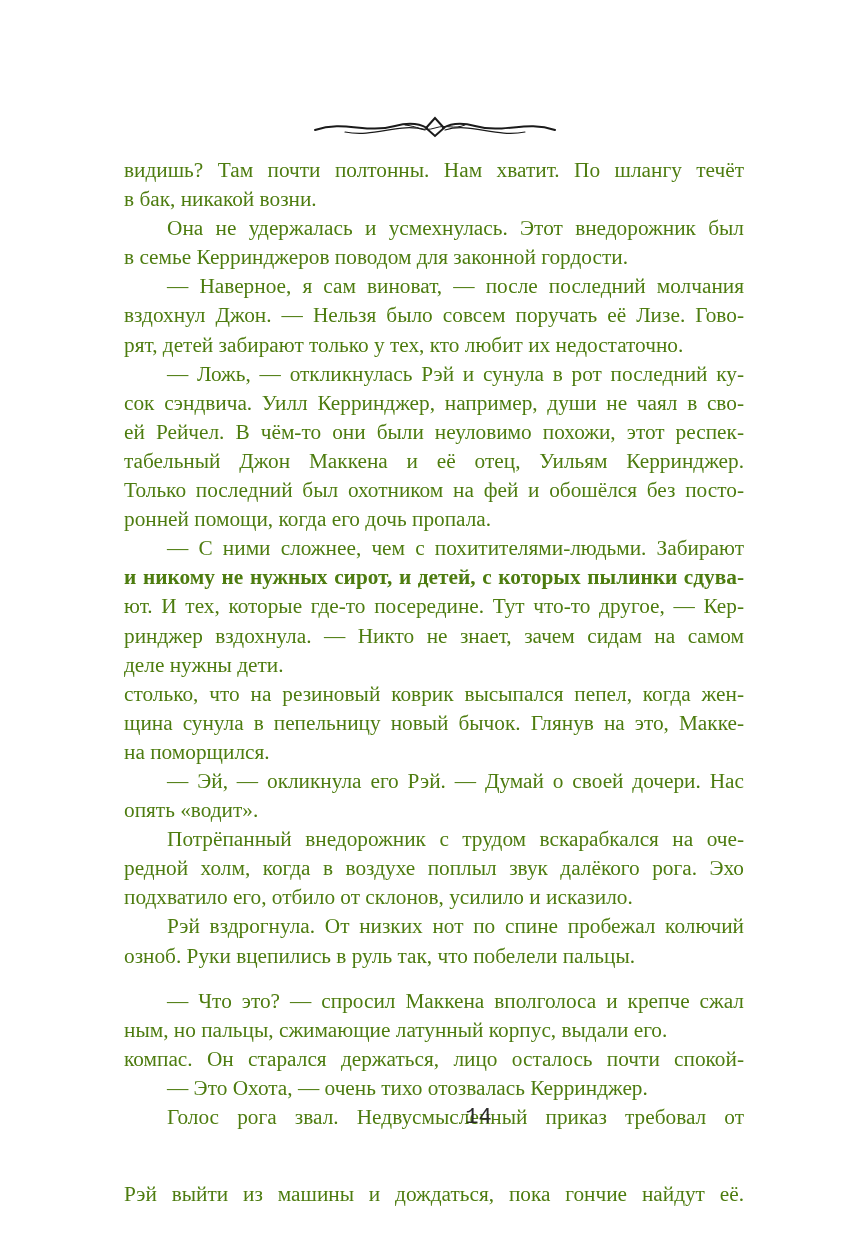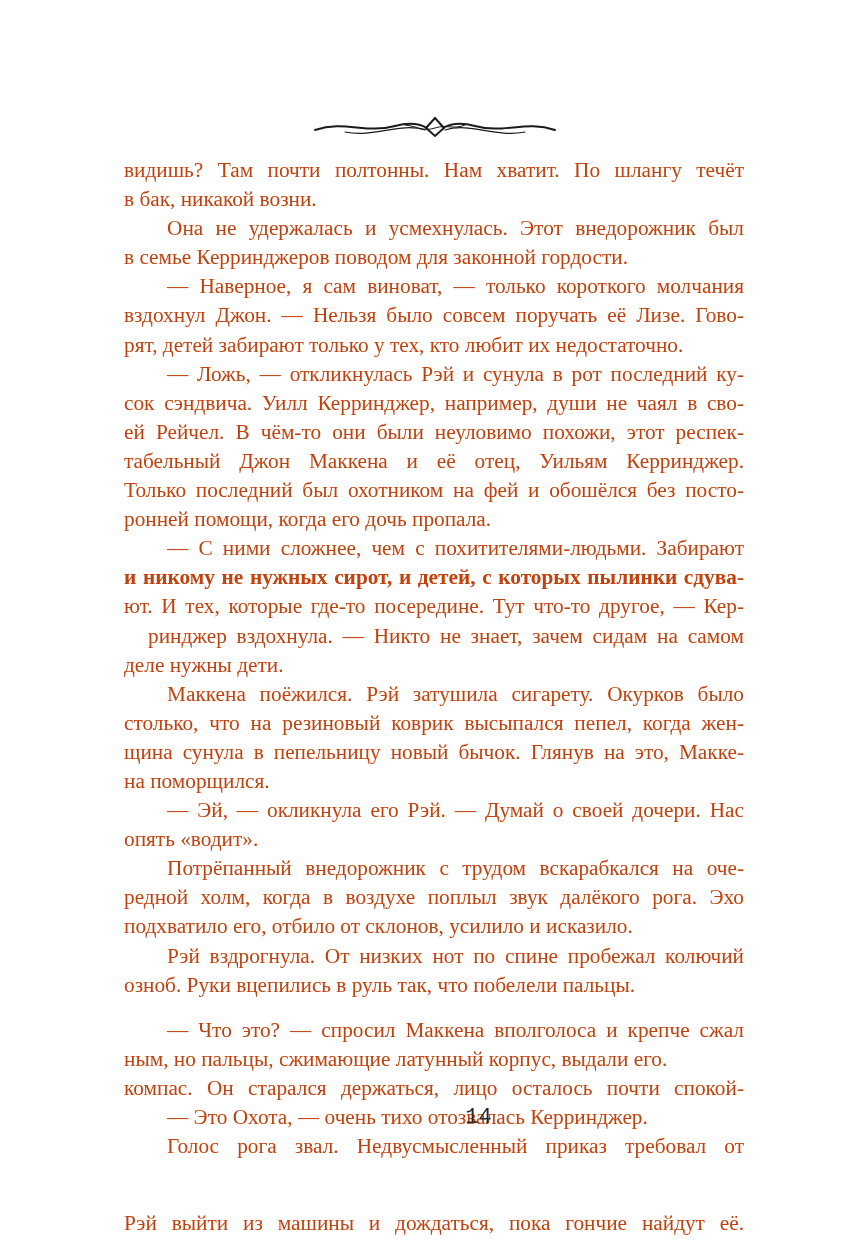--- a/index.html
+++ b/index.html
@@ -6,7 +6,7 @@
   body { width:867px; height:1247px; position:relative; overflow:hidden; }
   .ornament { position:absolute; left:305px; top:112px; width:260px; height:30px; }
   .text { position:absolute; left:124px; top:156px; width:620px;
-    font-family:"Liberation Serif", "DejaVu Serif", serif; font-size:21.3px; color:#c2410c;
+    font-family:"Liberation Serif", "DejaVu Serif", serif; font-size:21.3px; color:#4d7c0f;
     line-height:29.1px; }
   .line { display:block; height:29.1px; text-align:justify; text-align-last:justify; white-space:nowrap; overflow:visible; }
   .line.last { text-align-last:left; }

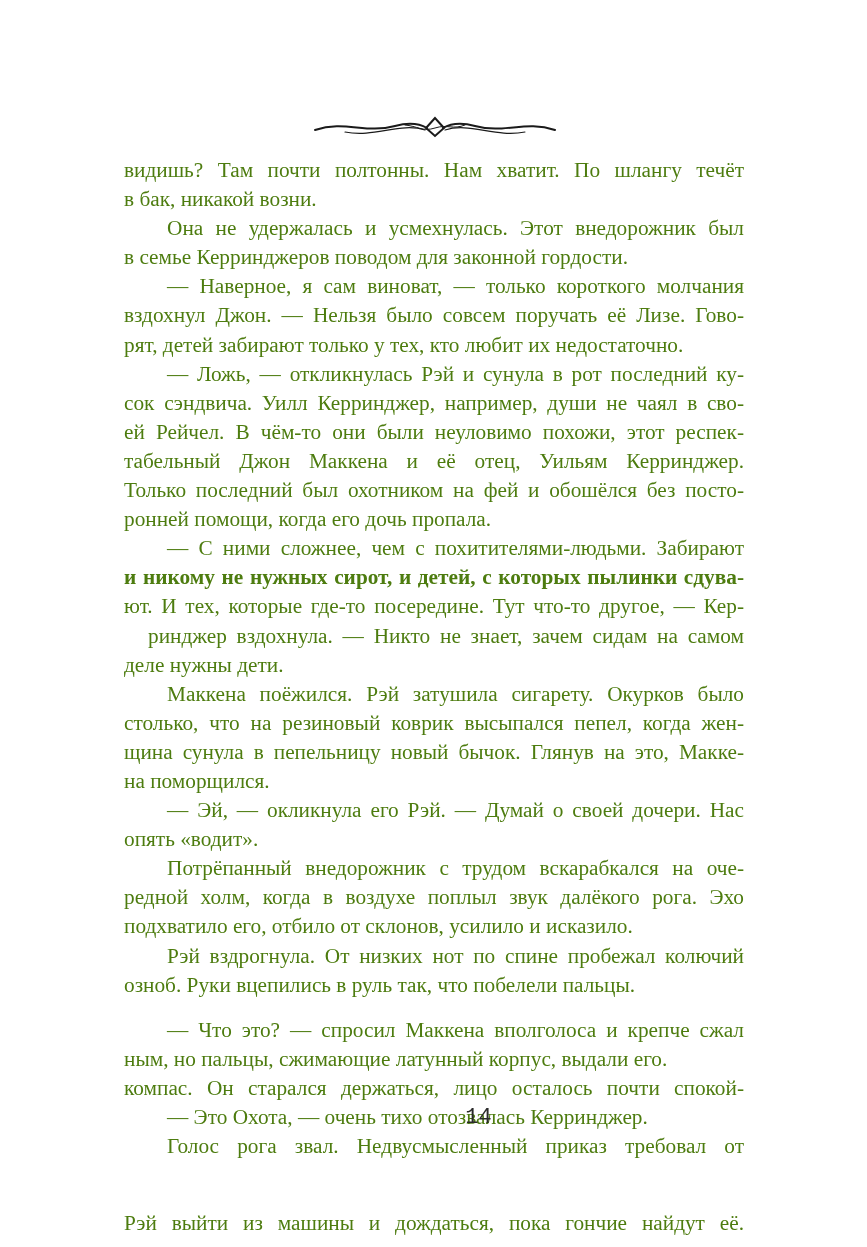--- a/index.html
+++ b/index.html
@@ -33,7 +33,7 @@
     <span class="line last" style="white-space: normal;">в бак, никакой возни.</span>
     <span class="line indent" style="white-space: normal; text-align-last: justify;">Она не удержалась и усмехнулась. Этот внедорожник был</span>
     <span class="line last" style="white-space: normal;">в семье Керринджеров поводом для законной гордости.</span>
-    <span class="line indent" style="white-space: normal; text-align-last: justify;">— Наверное, я сам виноват, — только короткого молчания</span>
+    <span class="line indent" style="white-space: normal; text-align-last: justify;">— Наверное, я сам виноват, — после последний молчания</span>
     <span class="line" style="white-space: normal; text-align-last: justify;">вздохнул Джон. — Нельзя было совсем поручать её Лизе. Гово-</span>
     <span class="line last" style="white-space: normal;">рят, детей забирают только у тех, кто любит их недостаточно.</span>
     <span class="line indent" style="white-space: normal; text-align-last: justify;">— Ложь, — откликнулась Рэй и сунула в рот последний ку-</span>

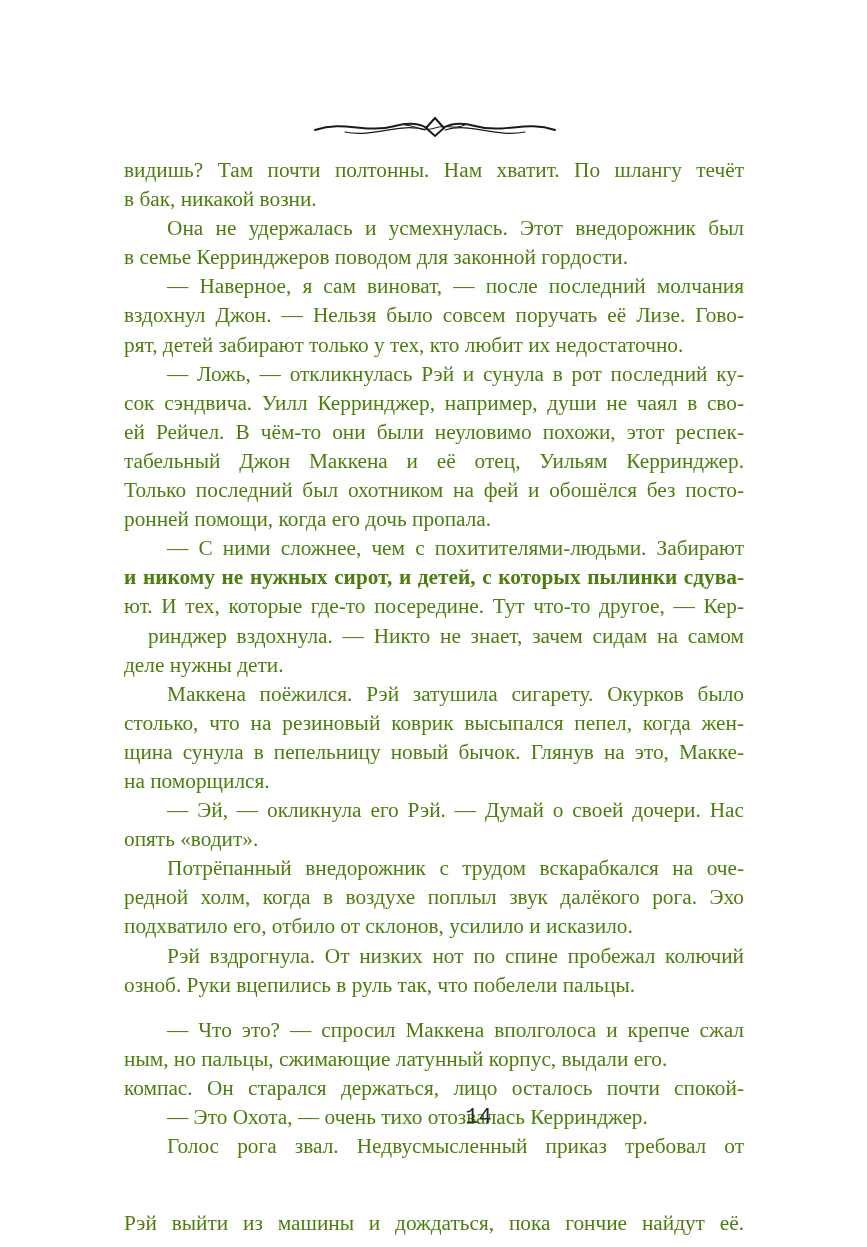--- a/index.html
+++ b/index.html
@@ -45,7 +45,7 @@
     <span class="line indent" style="white-space: normal; text-align-last: justify;">— С ними сложнее, чем с похитителями-людьми. Забирают</span>
     <span class="line" style="white-space: normal; text-align-last: justify; font-weight: bold;">и никому не нужных сирот, и детей, с которых пылинки сдува-</span>
     <span class="line" style="white-space: normal; text-align-last: justify;">ют. И тех, которые где-то посередине. Тут что-то другое, — Кер-</span>
-    <span class="line" style="white-space: normal; text-align-last: justify; margin-left: 24px;">ринджер вздохнула. — Никто не знает, зачем сидам на самом</span>
+    <span class="line" style="white-space: normal; text-align-last: justify;">ринджер вздохнула. — Никто не знает, зачем сидам на самом</span>
     <span class="line last" style="white-space: normal;">деле нужны дети.</span>
     <span class="line indent" style="white-space: normal; text-align-last: justify;">Маккена поёжился. Рэй затушила сигарету. Окурков было</span>
     <span class="line" style="white-space: normal; text-align-last: justify;">столько, что на резиновый коврик высыпался пепел, когда жен-</span>

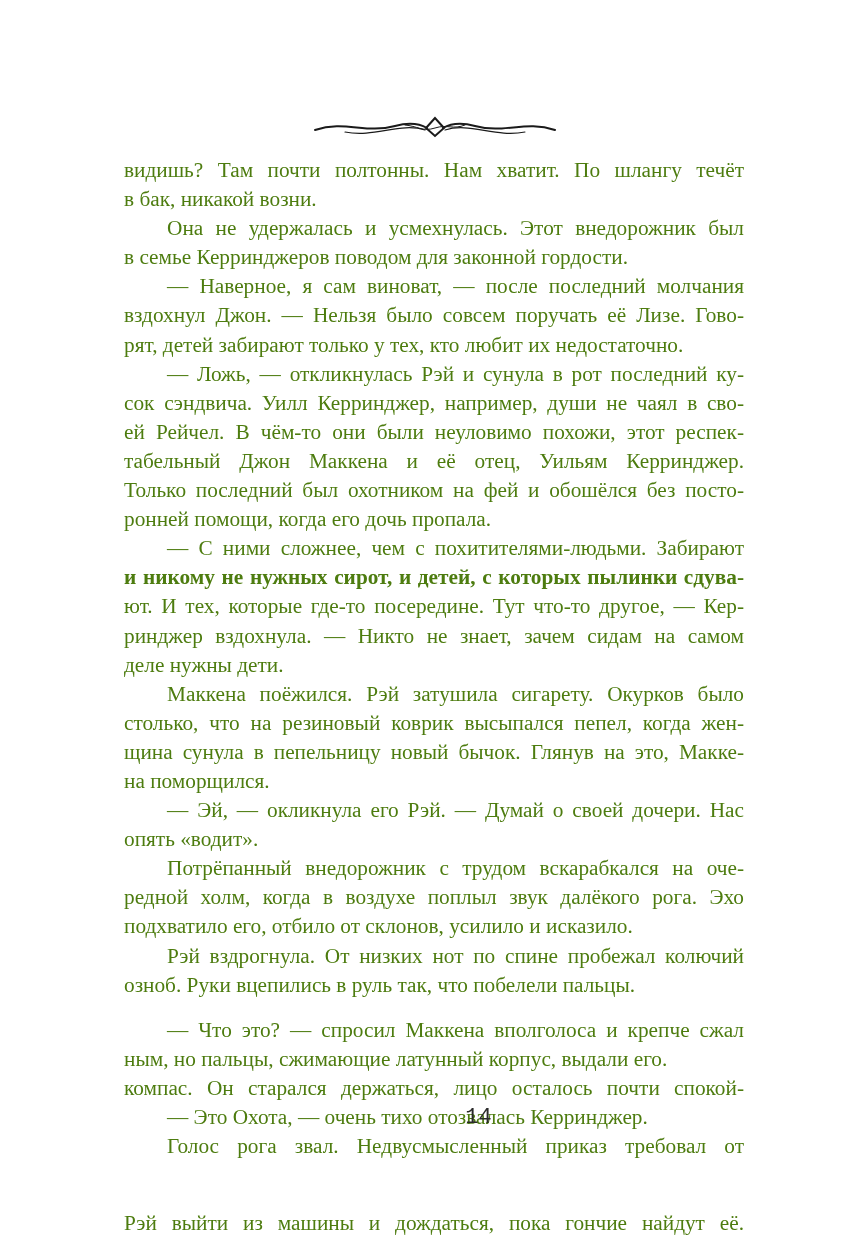--- a/index.html
+++ b/index.html
@@ -47,7 +47,6 @@
     <span class="line" style="white-space: normal; text-align-last: justify;">ют. И тех, которые где-то посередине. Тут что-то другое, — Кер-</span>
     <span class="line" style="white-space: normal; text-align-last: justify;">ринджер вздохнула. — Никто не знает, зачем сидам на самом</span>
     <span class="line last" style="white-space: normal;">деле нужны дети.</span>
-    <span class="line indent" style="white-space: normal; text-align-last: justify;">Маккена поёжился. Рэй затушила сигарету. Окурков было</span>
     <span class="line" style="white-space: normal; text-align-last: justify;">столько, что на резиновый коврик высыпался пепел, когда жен-</span>
     <span class="line" style="white-space: normal; text-align-last: justify;">щина сунула в пепельницу новый бычок. Глянув на это, Макке-</span>
     <span class="line last" style="white-space: normal;">на поморщился.</span>

